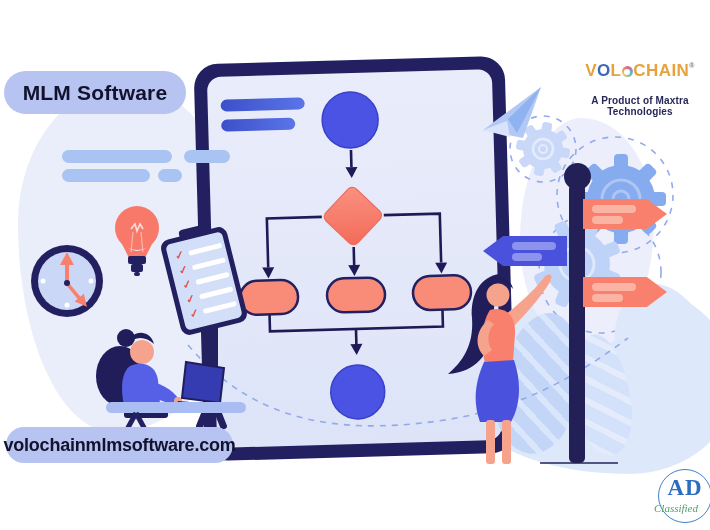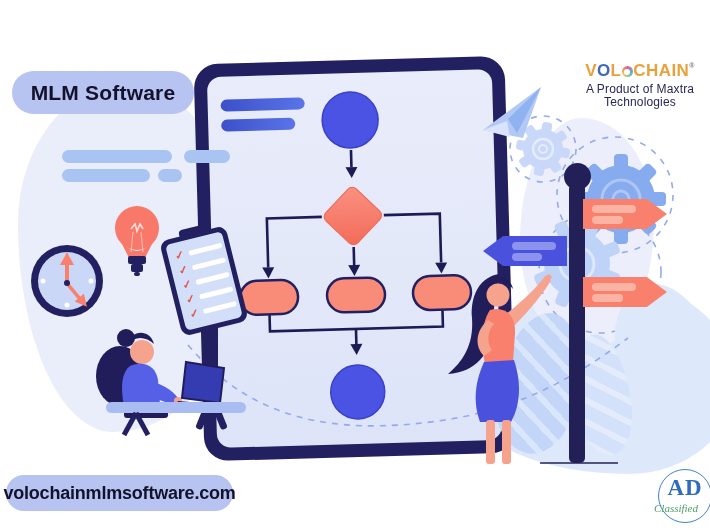--- a/index.html
+++ b/index.html
@@ -26,7 +26,7 @@
   .bar{position:absolute;height:13px;border-radius:7px;background:#a9c4f2;}
 
   
-  .mlm-badge{left:12px;top:71px;width:182px;height:43px;background:#b7c3f0;border-radius:22px;
+  .mlm-badge{left:4px;top:71px;width:182px;height:43px;background:#b7c3f0;border-radius:22px;
              display:flex;align-items:center;justify-content:center;}
   .mlm-badge span{font-size:21px;font-weight:bold;color:#12122c;letter-spacing:.2px;}
   .url-badge{left:6px;top:427px;width:227px;height:36px;background:#b7c3f0;border-radius:18px;

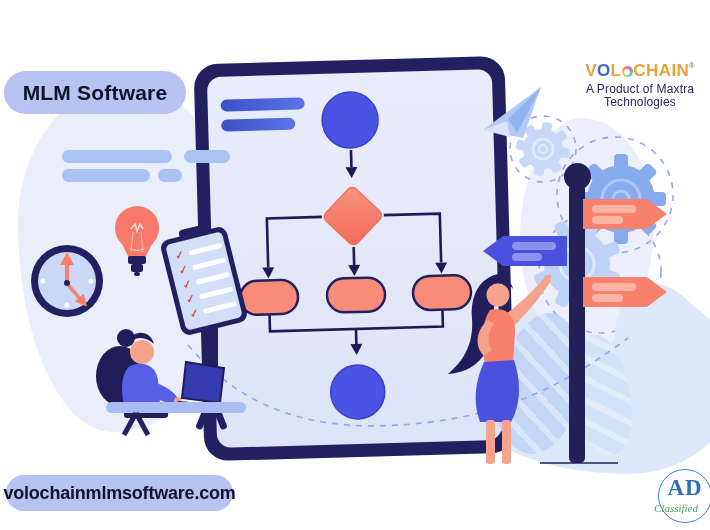--- a/index.html
+++ b/index.html
@@ -41,7 +41,7 @@
         background:conic-gradient(#e85f8f,#4ec0cf,#f0c94a,#e85f8f);vertical-align:-1px;margin:0 .5px;}
   .ring::after{content:"";position:absolute;inset:2.5px;background:#fff;border-radius:50%;}
   .reg{font-size:7px;color:#777;vertical-align:top;}
-  .brand-tagline{font-size:12px;font-weight:normal;color:#27275a;margin-top:2px;letter-spacing:.15px;}
+  .brand-tagline{font-size:10px;font-weight:bold;color:#27275a;margin-top:14px;letter-spacing:.15px;}
 
   
   .clock-svg{left:29px;top:243px;}

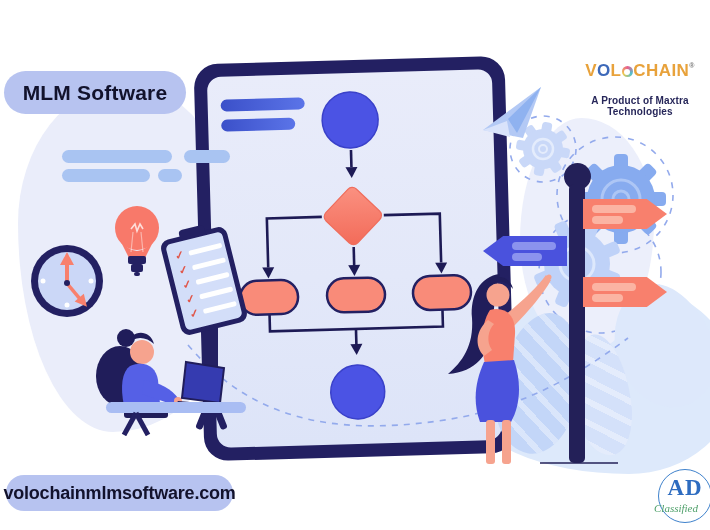--- a/index.html
+++ b/index.html
@@ -30,7 +30,7 @@
              display:flex;align-items:center;justify-content:center;}
   .mlm-badge span{font-size:21px;font-weight:bold;color:#12122c;letter-spacing:.2px;}
   .url-badge{left:6px;top:427px;width:227px;height:36px;background:#b7c3f0;border-radius:18px;
-             display:flex;align-items:center;justify-content:center;margin-top:48px;}
+             display:flex;align-items:center;justify-content:center;}
   .url-badge span{font-size:18px;font-weight:bold;color:#12122c;letter-spacing:-.2px;}
 
   

